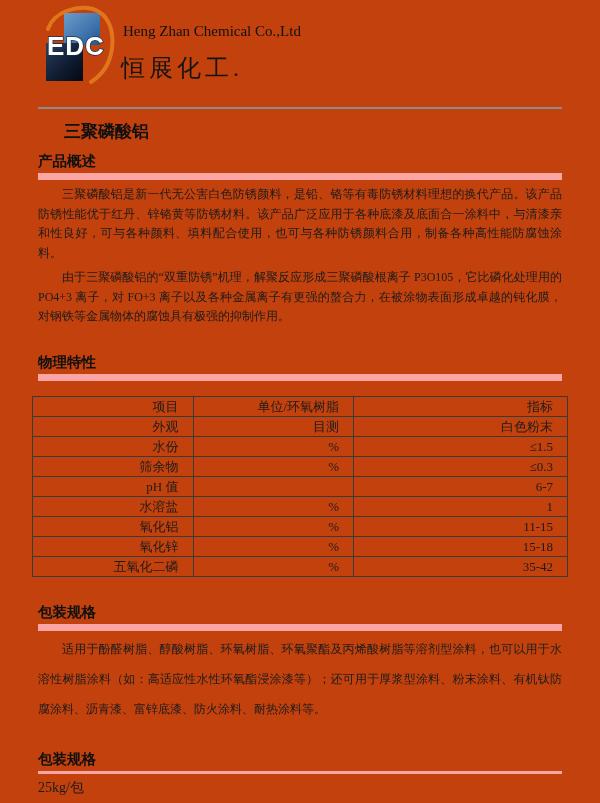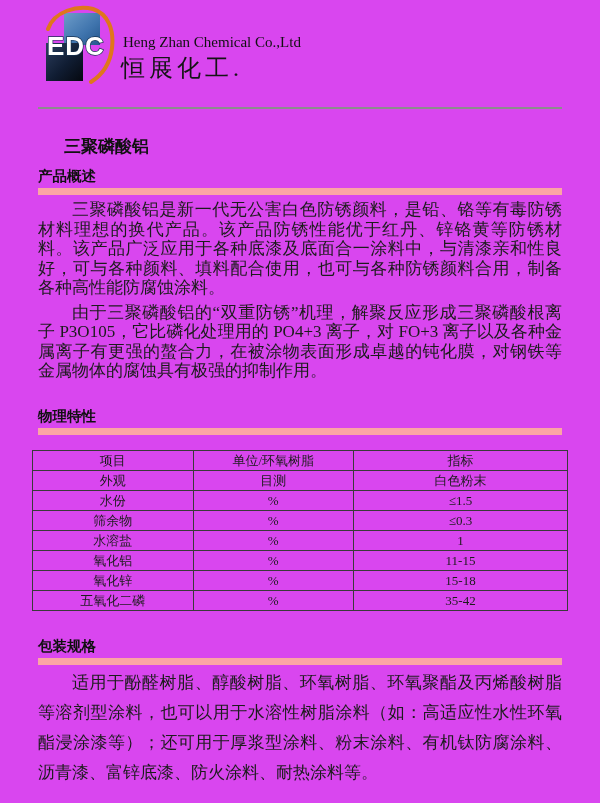--- a/index.html
+++ b/index.html
@@ -6,7 +6,7 @@
   .page{
     position:relative;
     width:600px;height:803px;
-    background:#d946ef;
+    background:#c2410c;
     overflow:hidden;
     font-family:"Liberation Serif","DejaVu Serif",serif;
     color:#1c1c1c;

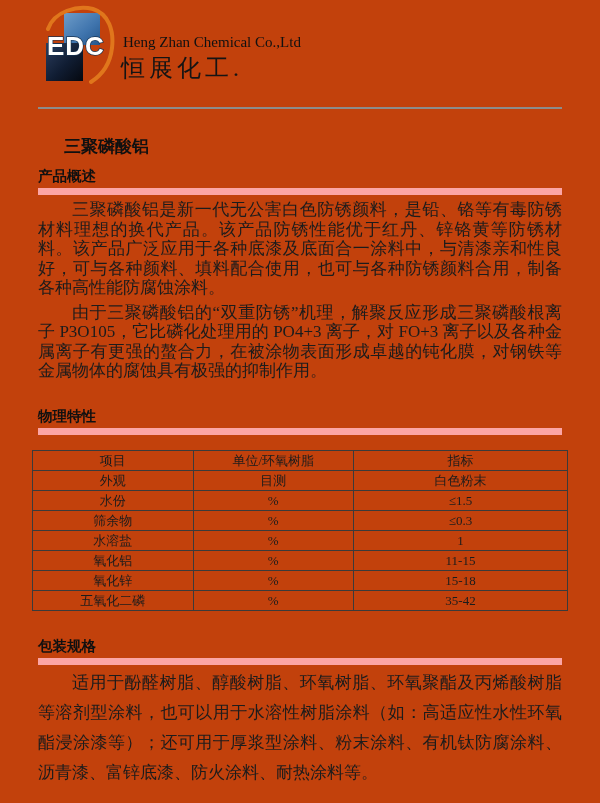--- a/index.html
+++ b/index.html
@@ -14,7 +14,7 @@
   
   .header{position:relative;height:107px;}
   .logo{position:absolute;left:34px;top:5px;width:84px;height:86px;}
-  .company-en{position:absolute;left:123px;top:34px;font-size:15px;color:#111;}
+  .company-en{position:absolute;left:123px;top:23px;font-size:15px;color:#111;}
   .company-cn{position:absolute;left:121px;top:52px;font-size:24px;letter-spacing:4px;color:#141414;}
   .header-rule{margin:0 38px;border-top:2px solid #8c8c8c;height:0;}
   

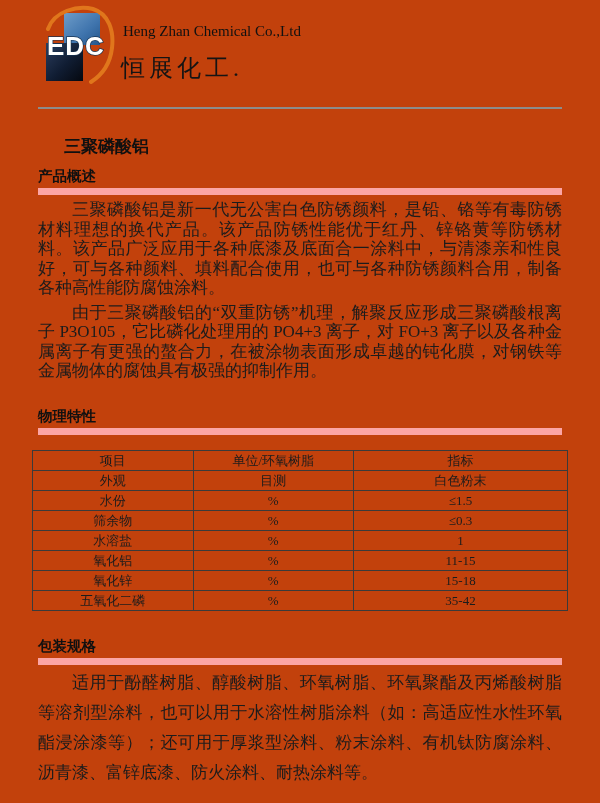--- a/index.html
+++ b/index.html
@@ -18,7 +18,7 @@
   .company-cn{position:absolute;left:121px;top:52px;font-size:24px;letter-spacing:4px;color:#141414;}
   .header-rule{margin:0 38px;border-top:2px solid #8c8c8c;height:0;}
   
-  .doc-title{margin:26px 38px 0 64px;font-size:17px;font-weight:bold;color:#101010;}
+  .doc-title{margin:11px 38px 0 64px;font-size:17px;font-weight:bold;color:#101010;}
   .section-head{
     margin:9px 38px 0;
     border-bottom:7px solid #fca5a5;

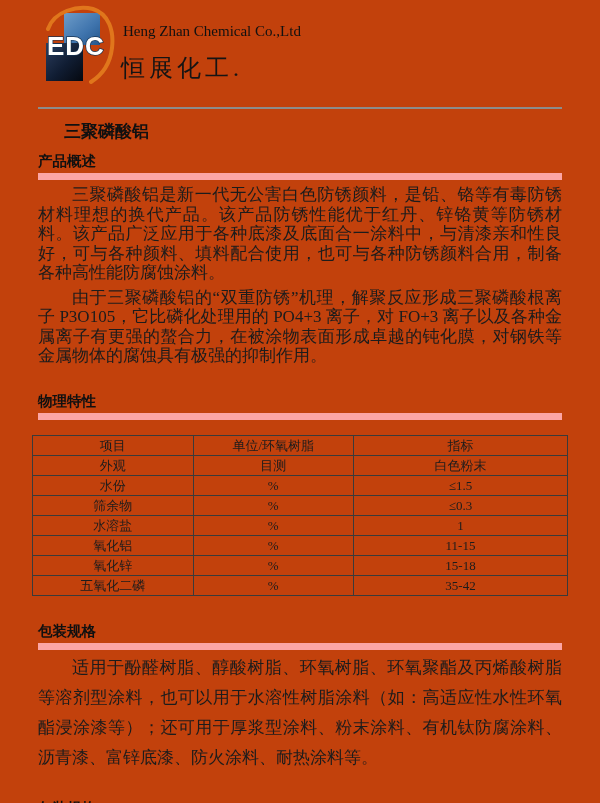--- a/index.html
+++ b/index.html
@@ -29,7 +29,7 @@
   .section-head.thick{border-bottom-width:3px;}
   .body-para{
     margin:5px 38px 0;
-    font-size:17px;line-height:19.5px;
+    font-size:12px;line-height:19.5px;
     text-align:justify;text-indent:2em;color:#1c1c1c;
   }
   .body-para.app{line-height:30px;margin-top:3px;}

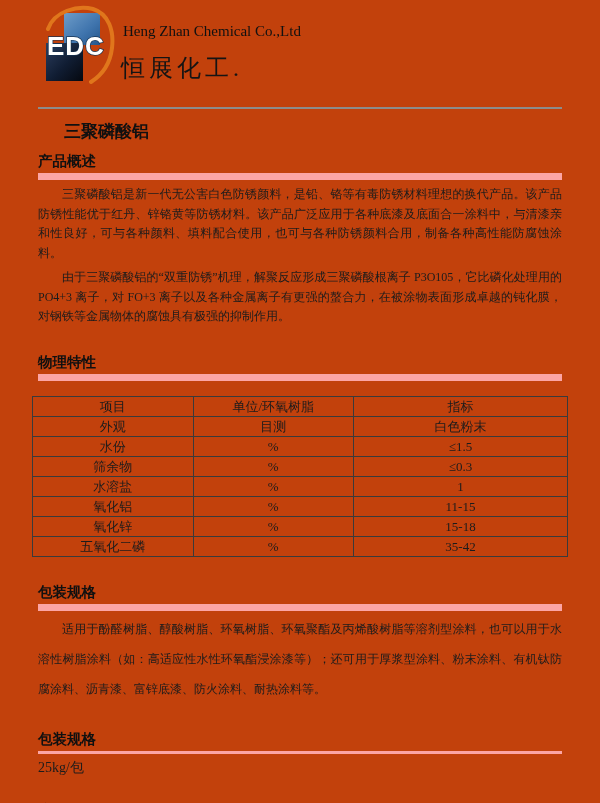--- a/index.html
+++ b/index.html
@@ -41,8 +41,8 @@
   }
   table.props th,table.props td{
     border:1px solid #3a3a3a;
-    font-weight:normal;text-align:center;
-    padding:0 6px;height:19px;line-height:19px;
+    font-weight:normal;text-align:right;
+    padding:0 14px;height:19px;line-height:19px;
     overflow:hidden;white-space:nowrap;
   }
   table.props col.c1{width:30%;}

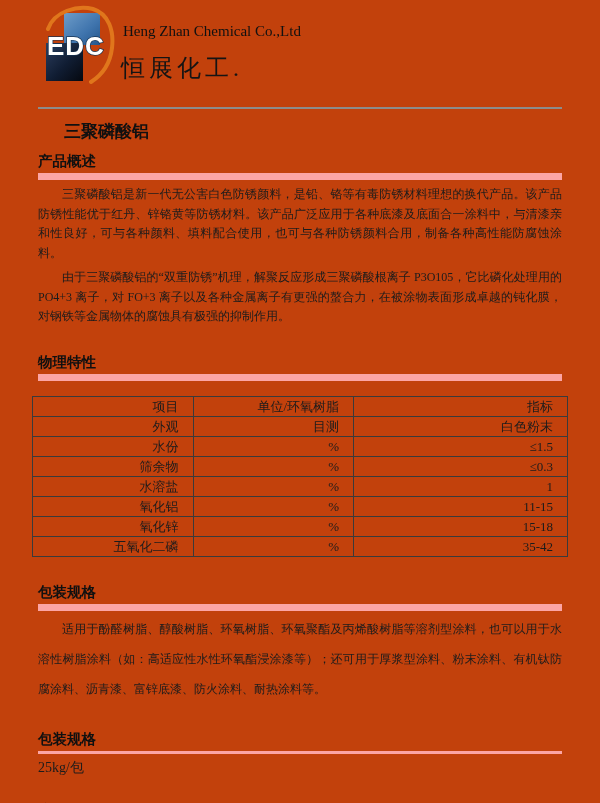--- a/index.html
+++ b/index.html
@@ -127,6 +127,11 @@
           <td>≤0.3</td>
         </tr>
         <tr>
+          <td>pH 值</td>
+          <td></td>
+          <td>6-7</td>
+        </tr>
+        <tr>
           <td>水溶盐</td>
           <td>%</td>
           <td>1</td>

